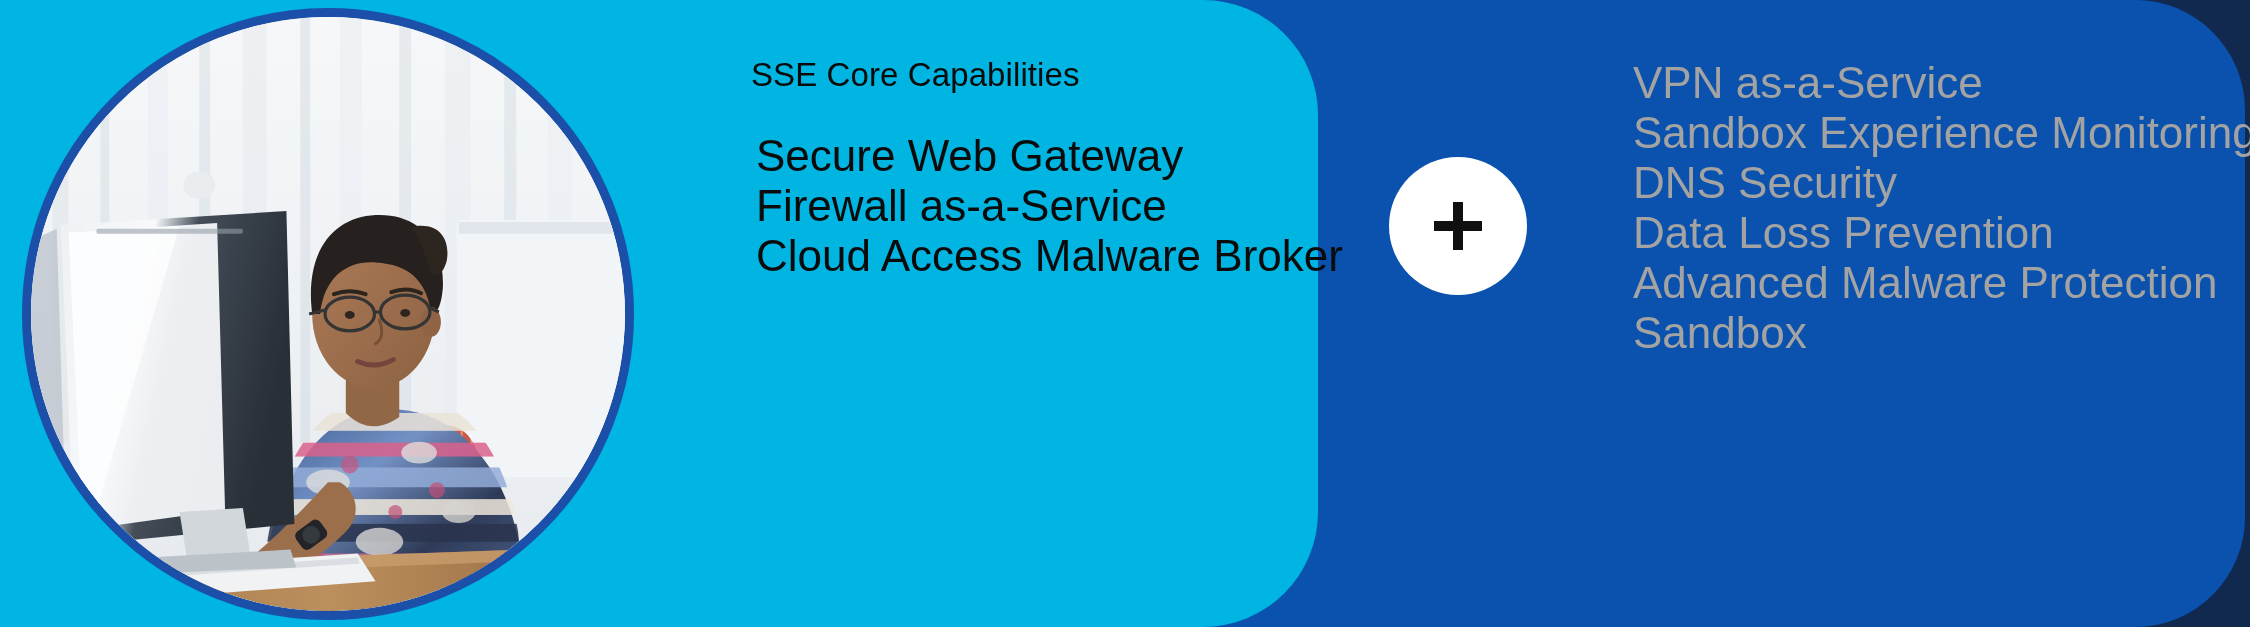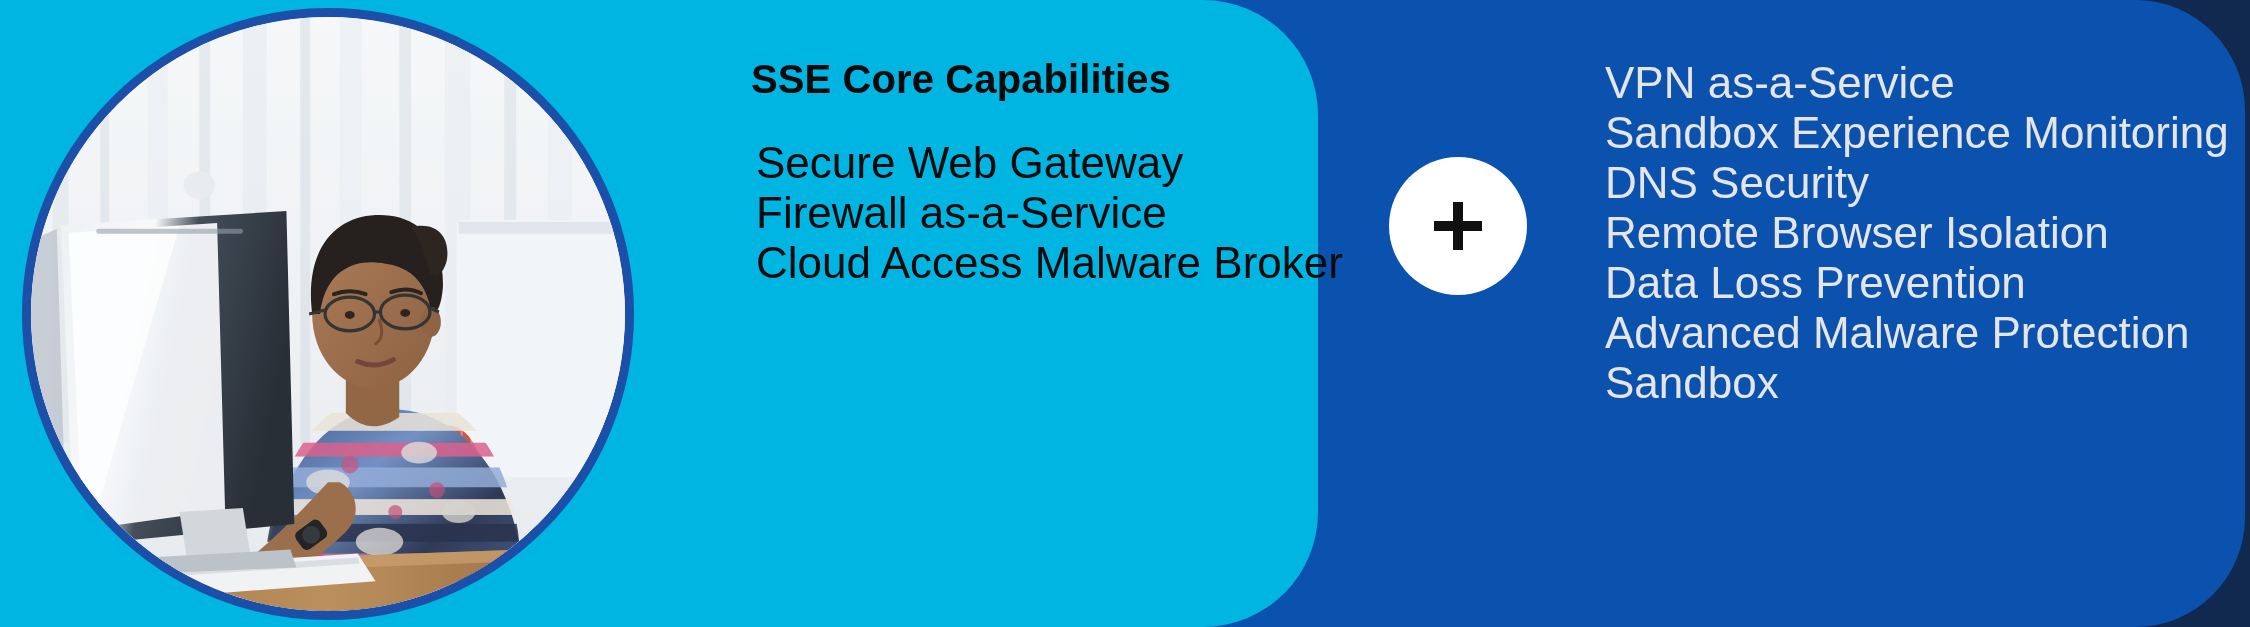--- a/index.html
+++ b/index.html
@@ -128,8 +128,8 @@
   }
 
   .col-heading {
-    font-size: 40px;
-    font-weight: 700;
+    font-size: 33px;
+    font-weight: 400;
     letter-spacing: 0.1px;
     line-height: 1.05;
     margin: 0 0 38px 0;

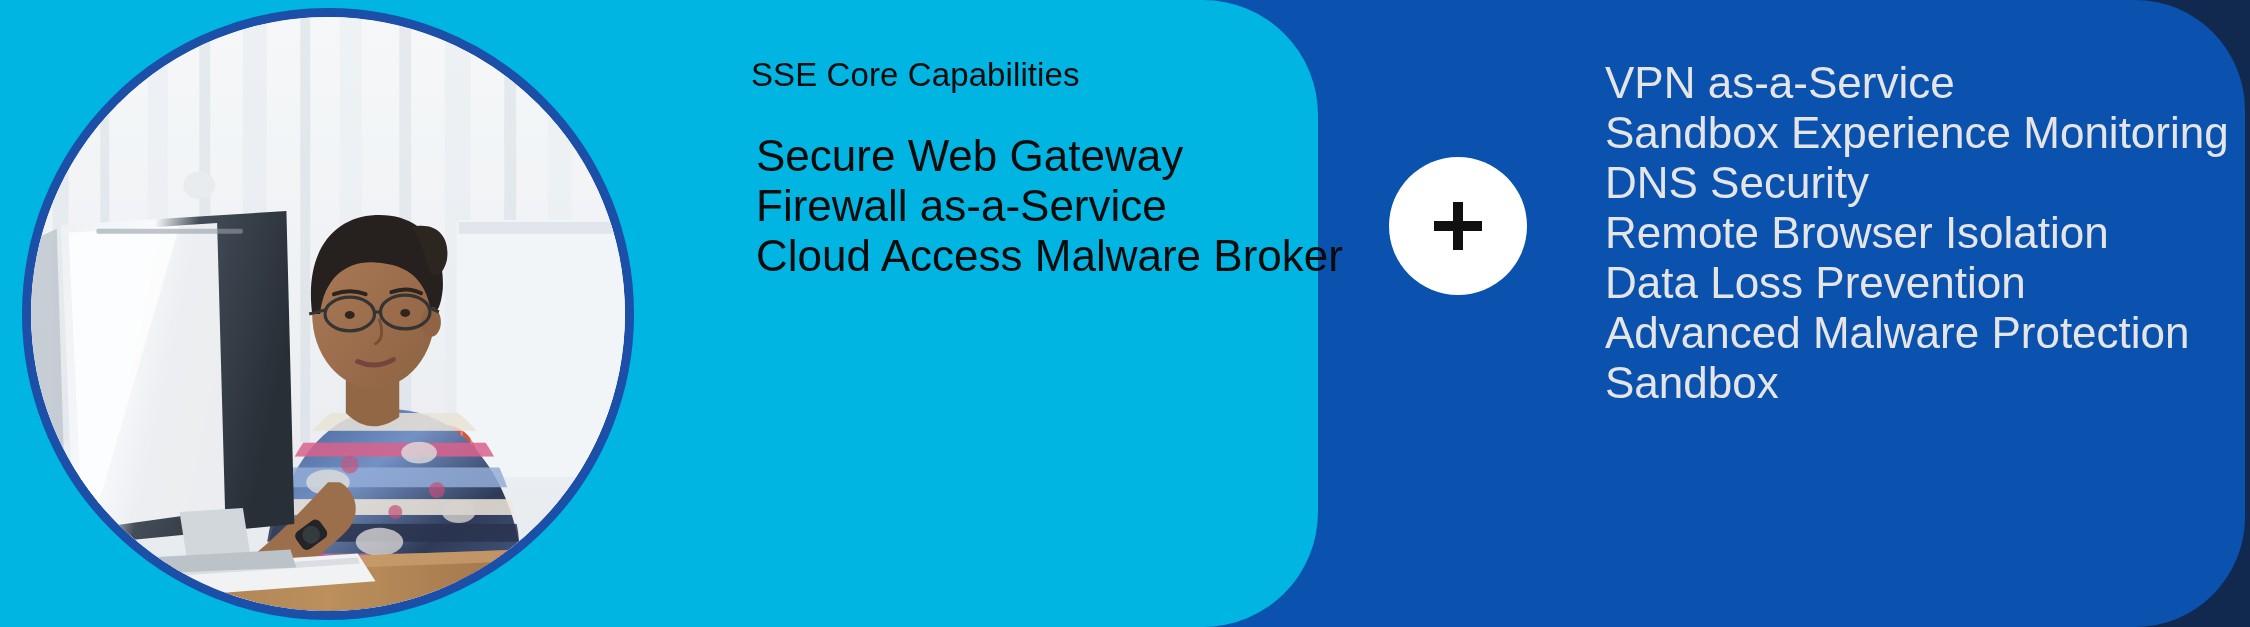--- a/index.html
+++ b/index.html
@@ -150,7 +150,7 @@
     white-space: nowrap;
   }
   .col-left .cap-item { color: #0b0b0b; padding-left: 8px; }
-  .col-right .cap-item { color: #e5e5e5; }
+  .col-right .cap-item { color: #a3a3a3; margin-left: 28px; }
 </style>
 </head>
 <body>

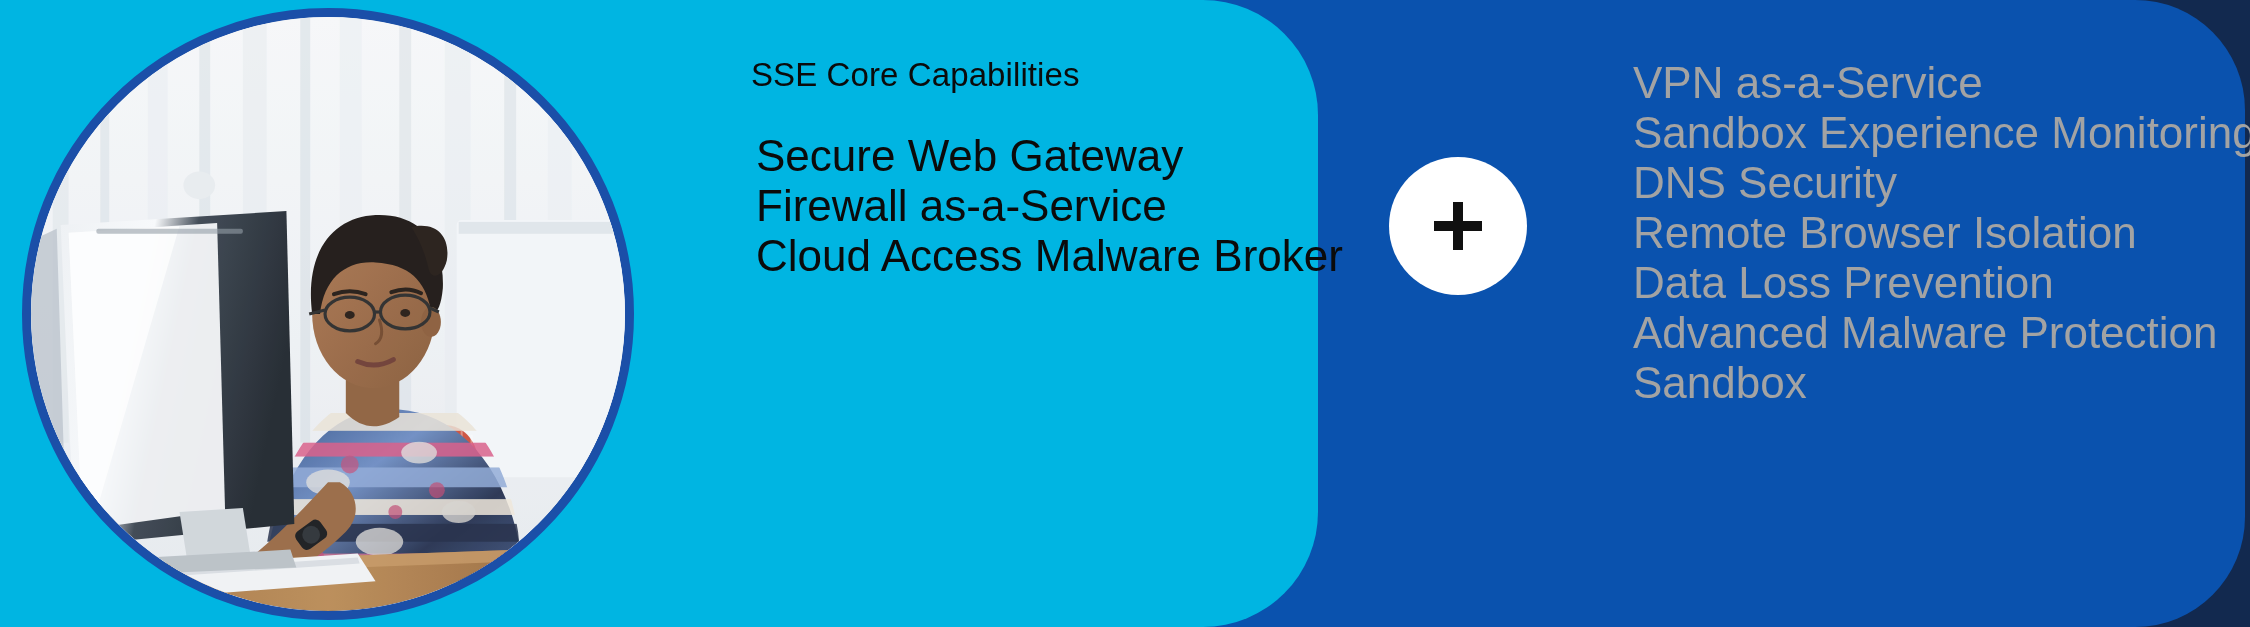--- a/index.html
+++ b/index.html
@@ -324,7 +324,6 @@
       <li class="cap-item">VPN as-a-Service</li>
       <li class="cap-item">Sandbox Experience Monitoring</li>
       <li class="cap-item">DNS Security</li>
-      <li class="cap-item">Remote Browser Isolation</li>
       <li class="cap-item">Data Loss Prevention</li>
       <li class="cap-item">Advanced Malware Protection</li>
       <li class="cap-item">Sandbox</li>

